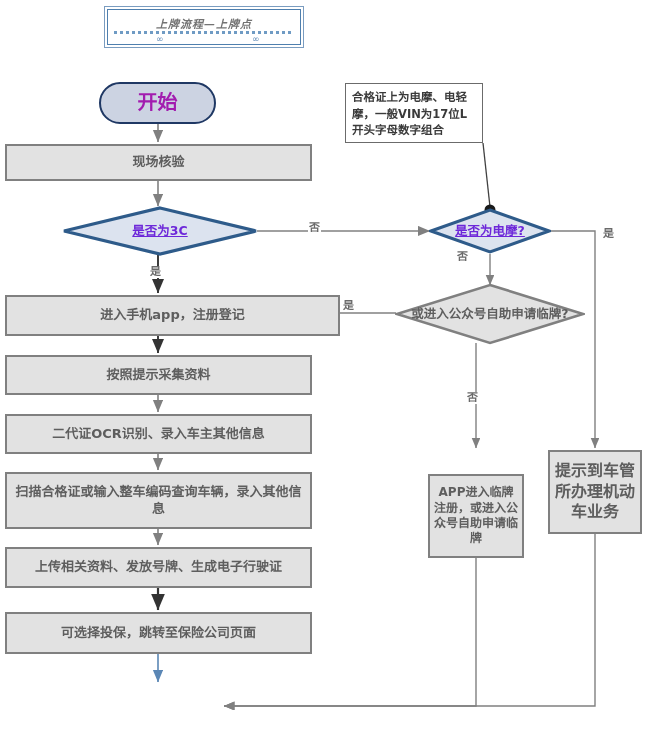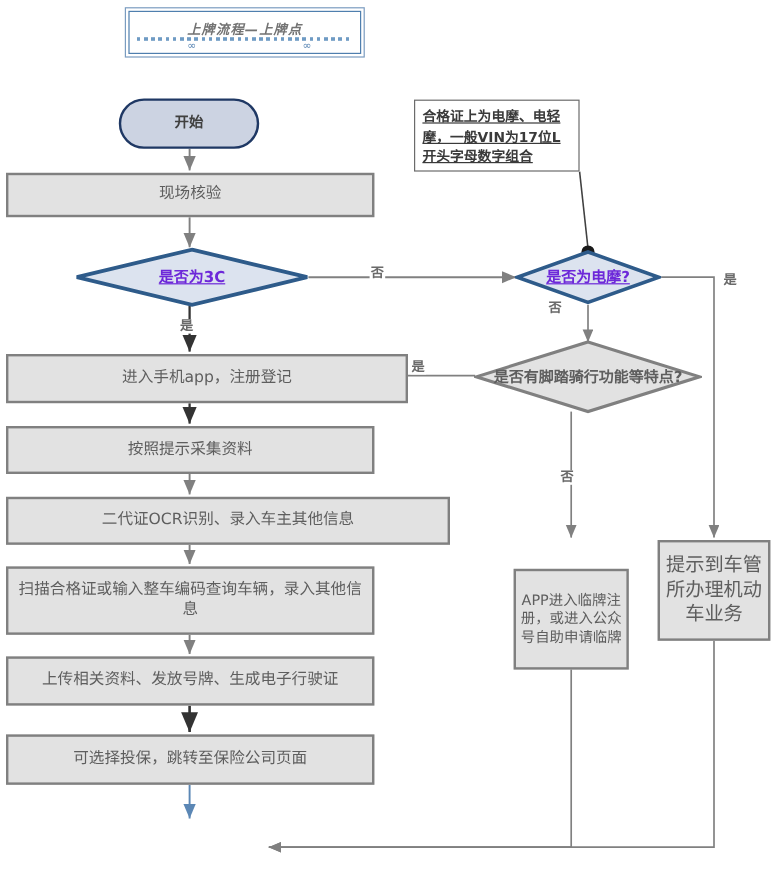--- a/index.html
+++ b/index.html
@@ -117,9 +117,9 @@
     background: #ccd3e2;
     border: 2.5px solid #1f3864;
     border-radius: 22px;
-    font-size: 12px;
-    font-weight: bold;
-    color: #404040;
+    font-size: 20px;
+    font-weight: bold;
+    color: #a21caf;
   }
 
   

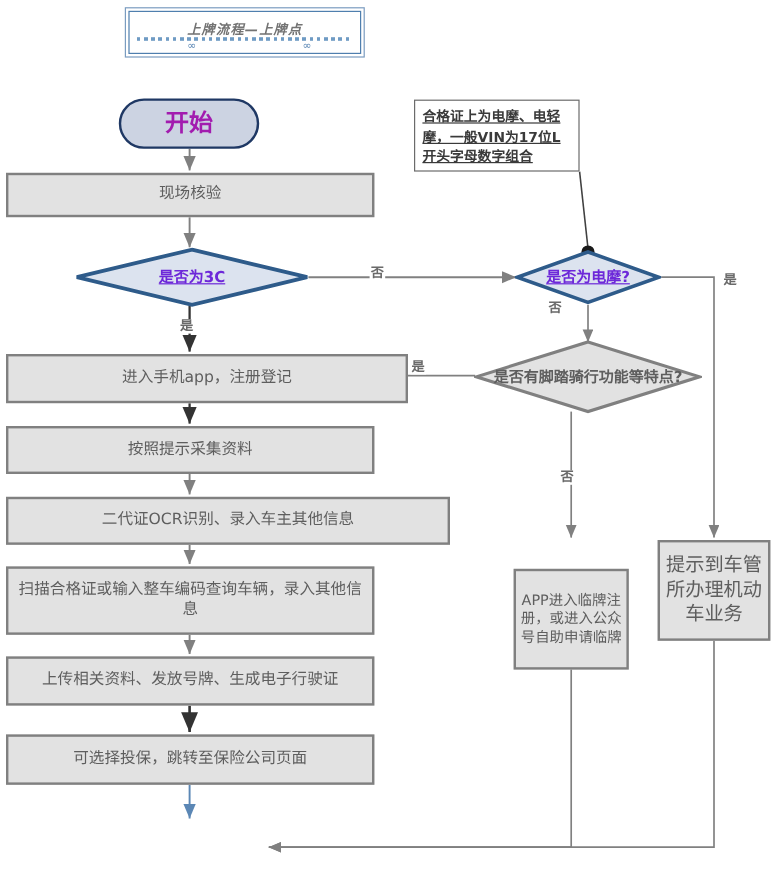--- a/index.html
+++ b/index.html
@@ -269,7 +269,7 @@
     <span class="node-label">是否为3C</span>
   </div>
 
-  <div class="node note" style="left:345px; top:83px; width:138px; height:60px;text-decoration:underline;">
+  <div class="node note" style="left:345px; top:83px; width:138px; height:60px;">
     <span class="node-label">合格证上为电摩、电轻摩，一般VIN为17位L开头字母数字组合</span>
   </div>
 

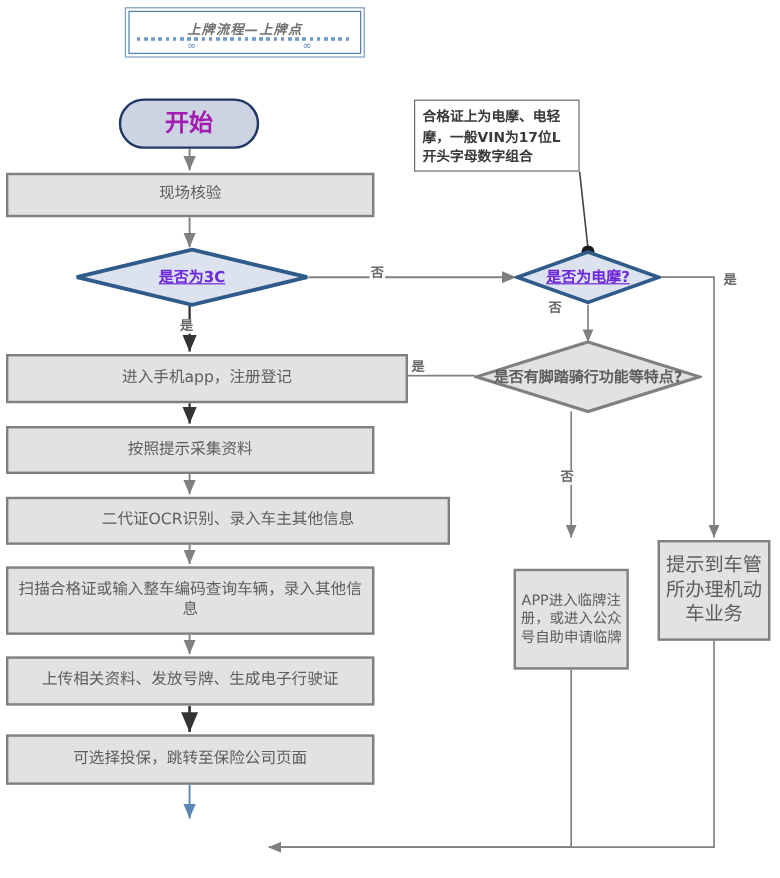--- a/index.html
+++ b/index.html
@@ -108,7 +108,7 @@
     background: #e2e2e2;
     border: 2px solid #808080;
     font-size: 13px;
-    font-weight: normal;
+    font-weight: bold;
     color: #5e5e5e;
   }
 

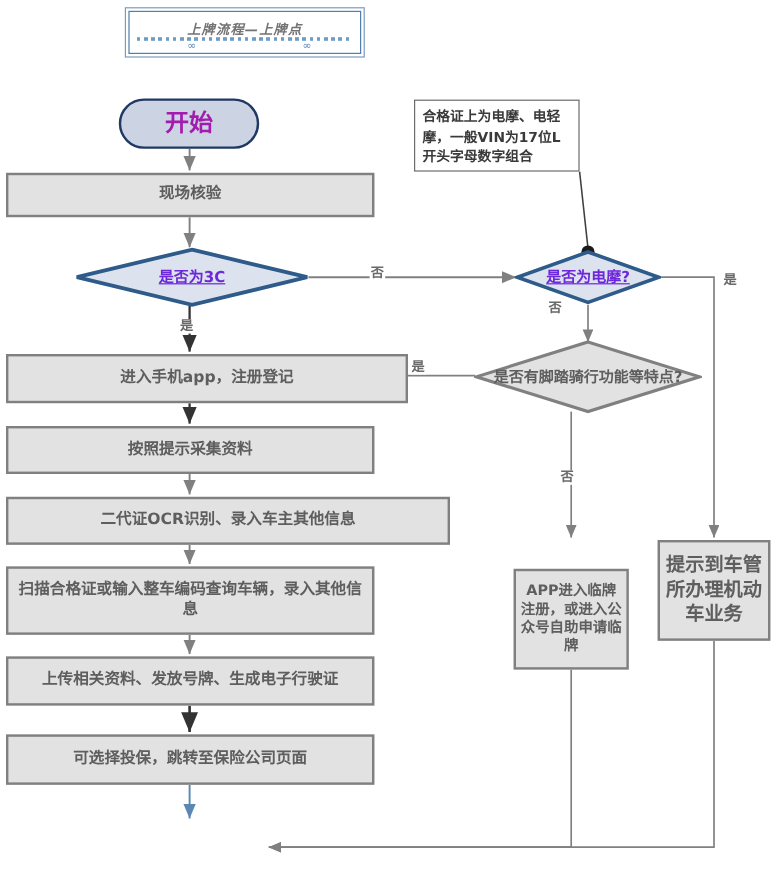--- a/index.html
+++ b/index.html
@@ -284,7 +284,7 @@
     <svg class="dia-svg" viewBox="0 0 190 62" preserveAspectRatio="none">
       <polygon points="95,2 188,31 95,60 2,31" fill="#e2e2e2" stroke="#808080" stroke-width="2.6"></polygon>
     </svg>
-    <span class="node-label">是否有脚踏骑行功能等特点?</span>
+    <span class="node-label">或进入公众号自助申请临牌?</span>
   </div>
 
   <div class="node proc" style="left:5px; top:295px; width:335px; height:41px;">

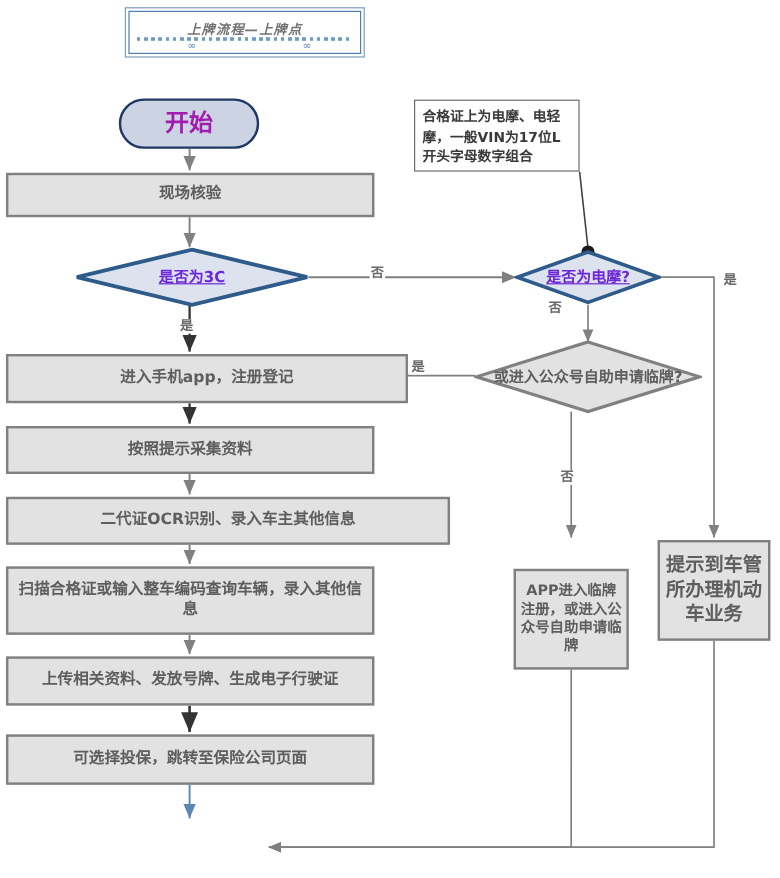--- a/index.html
+++ b/index.html
@@ -295,7 +295,7 @@
     <span class="node-label">按照提示采集资料</span>
   </div>
 
-  <div class="node proc" style="left:5px; top:414px; width:370px; height:40px;">
+  <div class="node proc" style="left:5px; top:414px; width:307px; height:40px;">
     <span class="node-label">二代证OCR识别、录入车主其他信息</span>
   </div>
 

